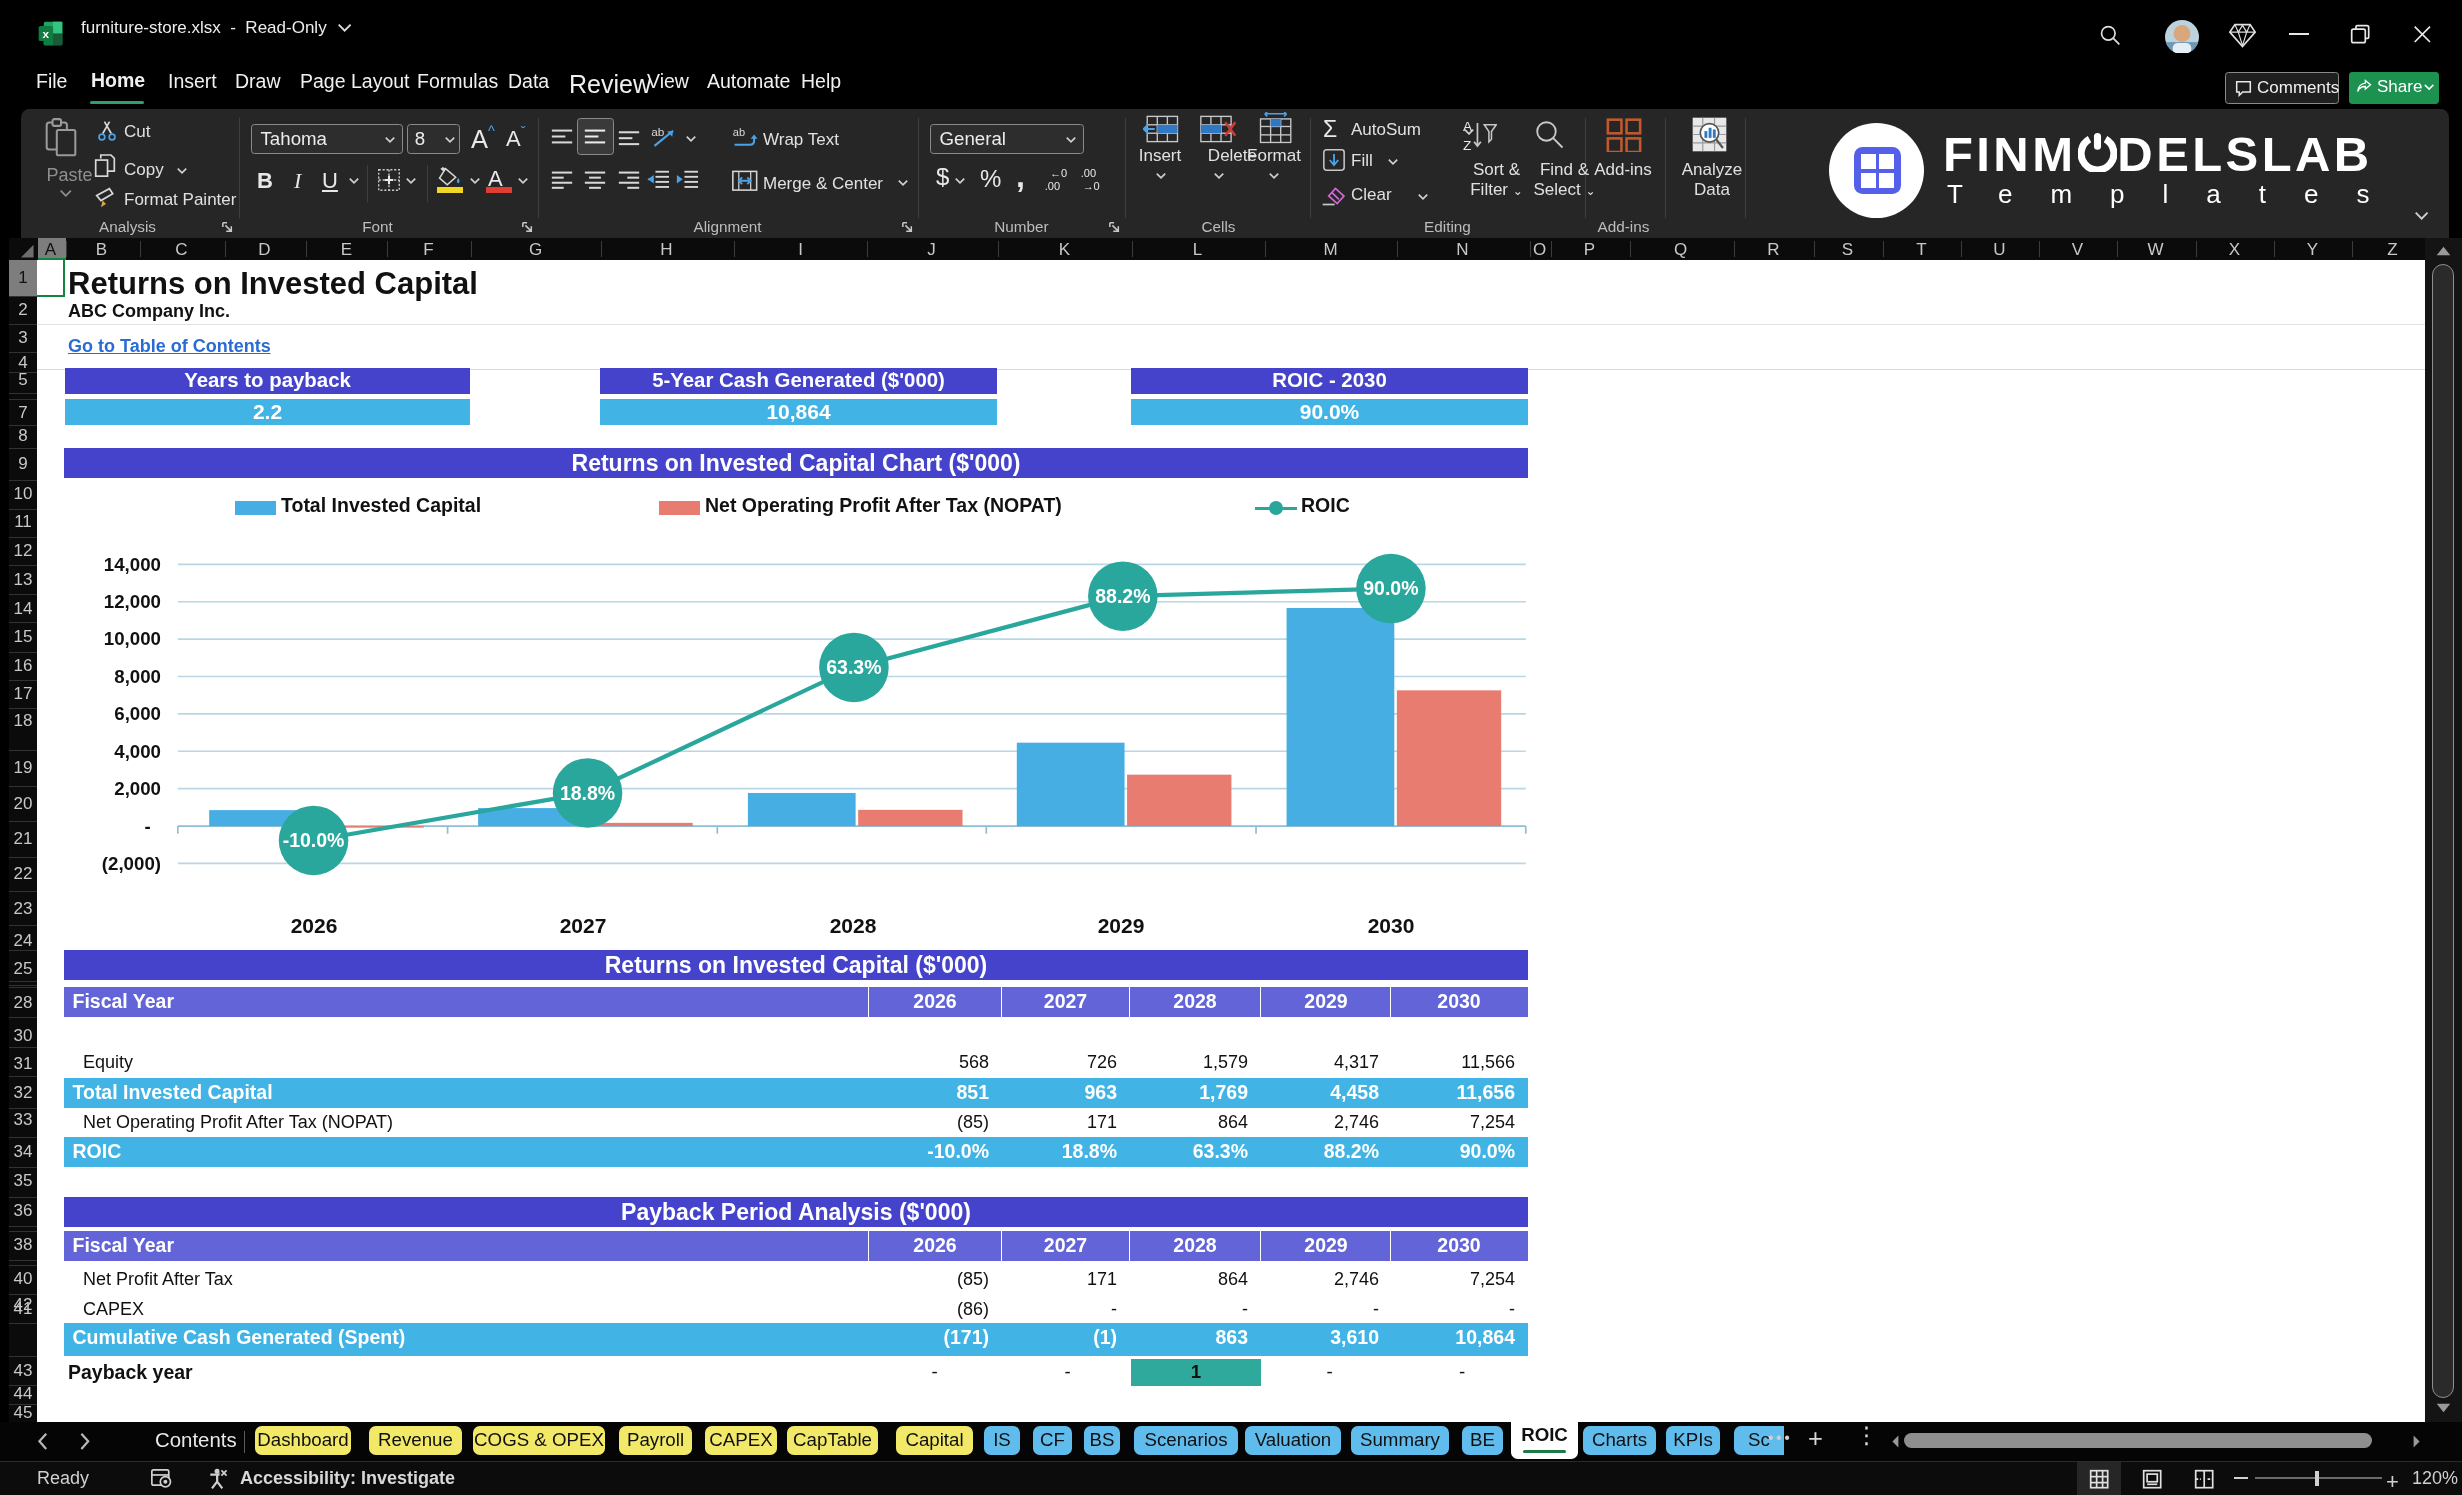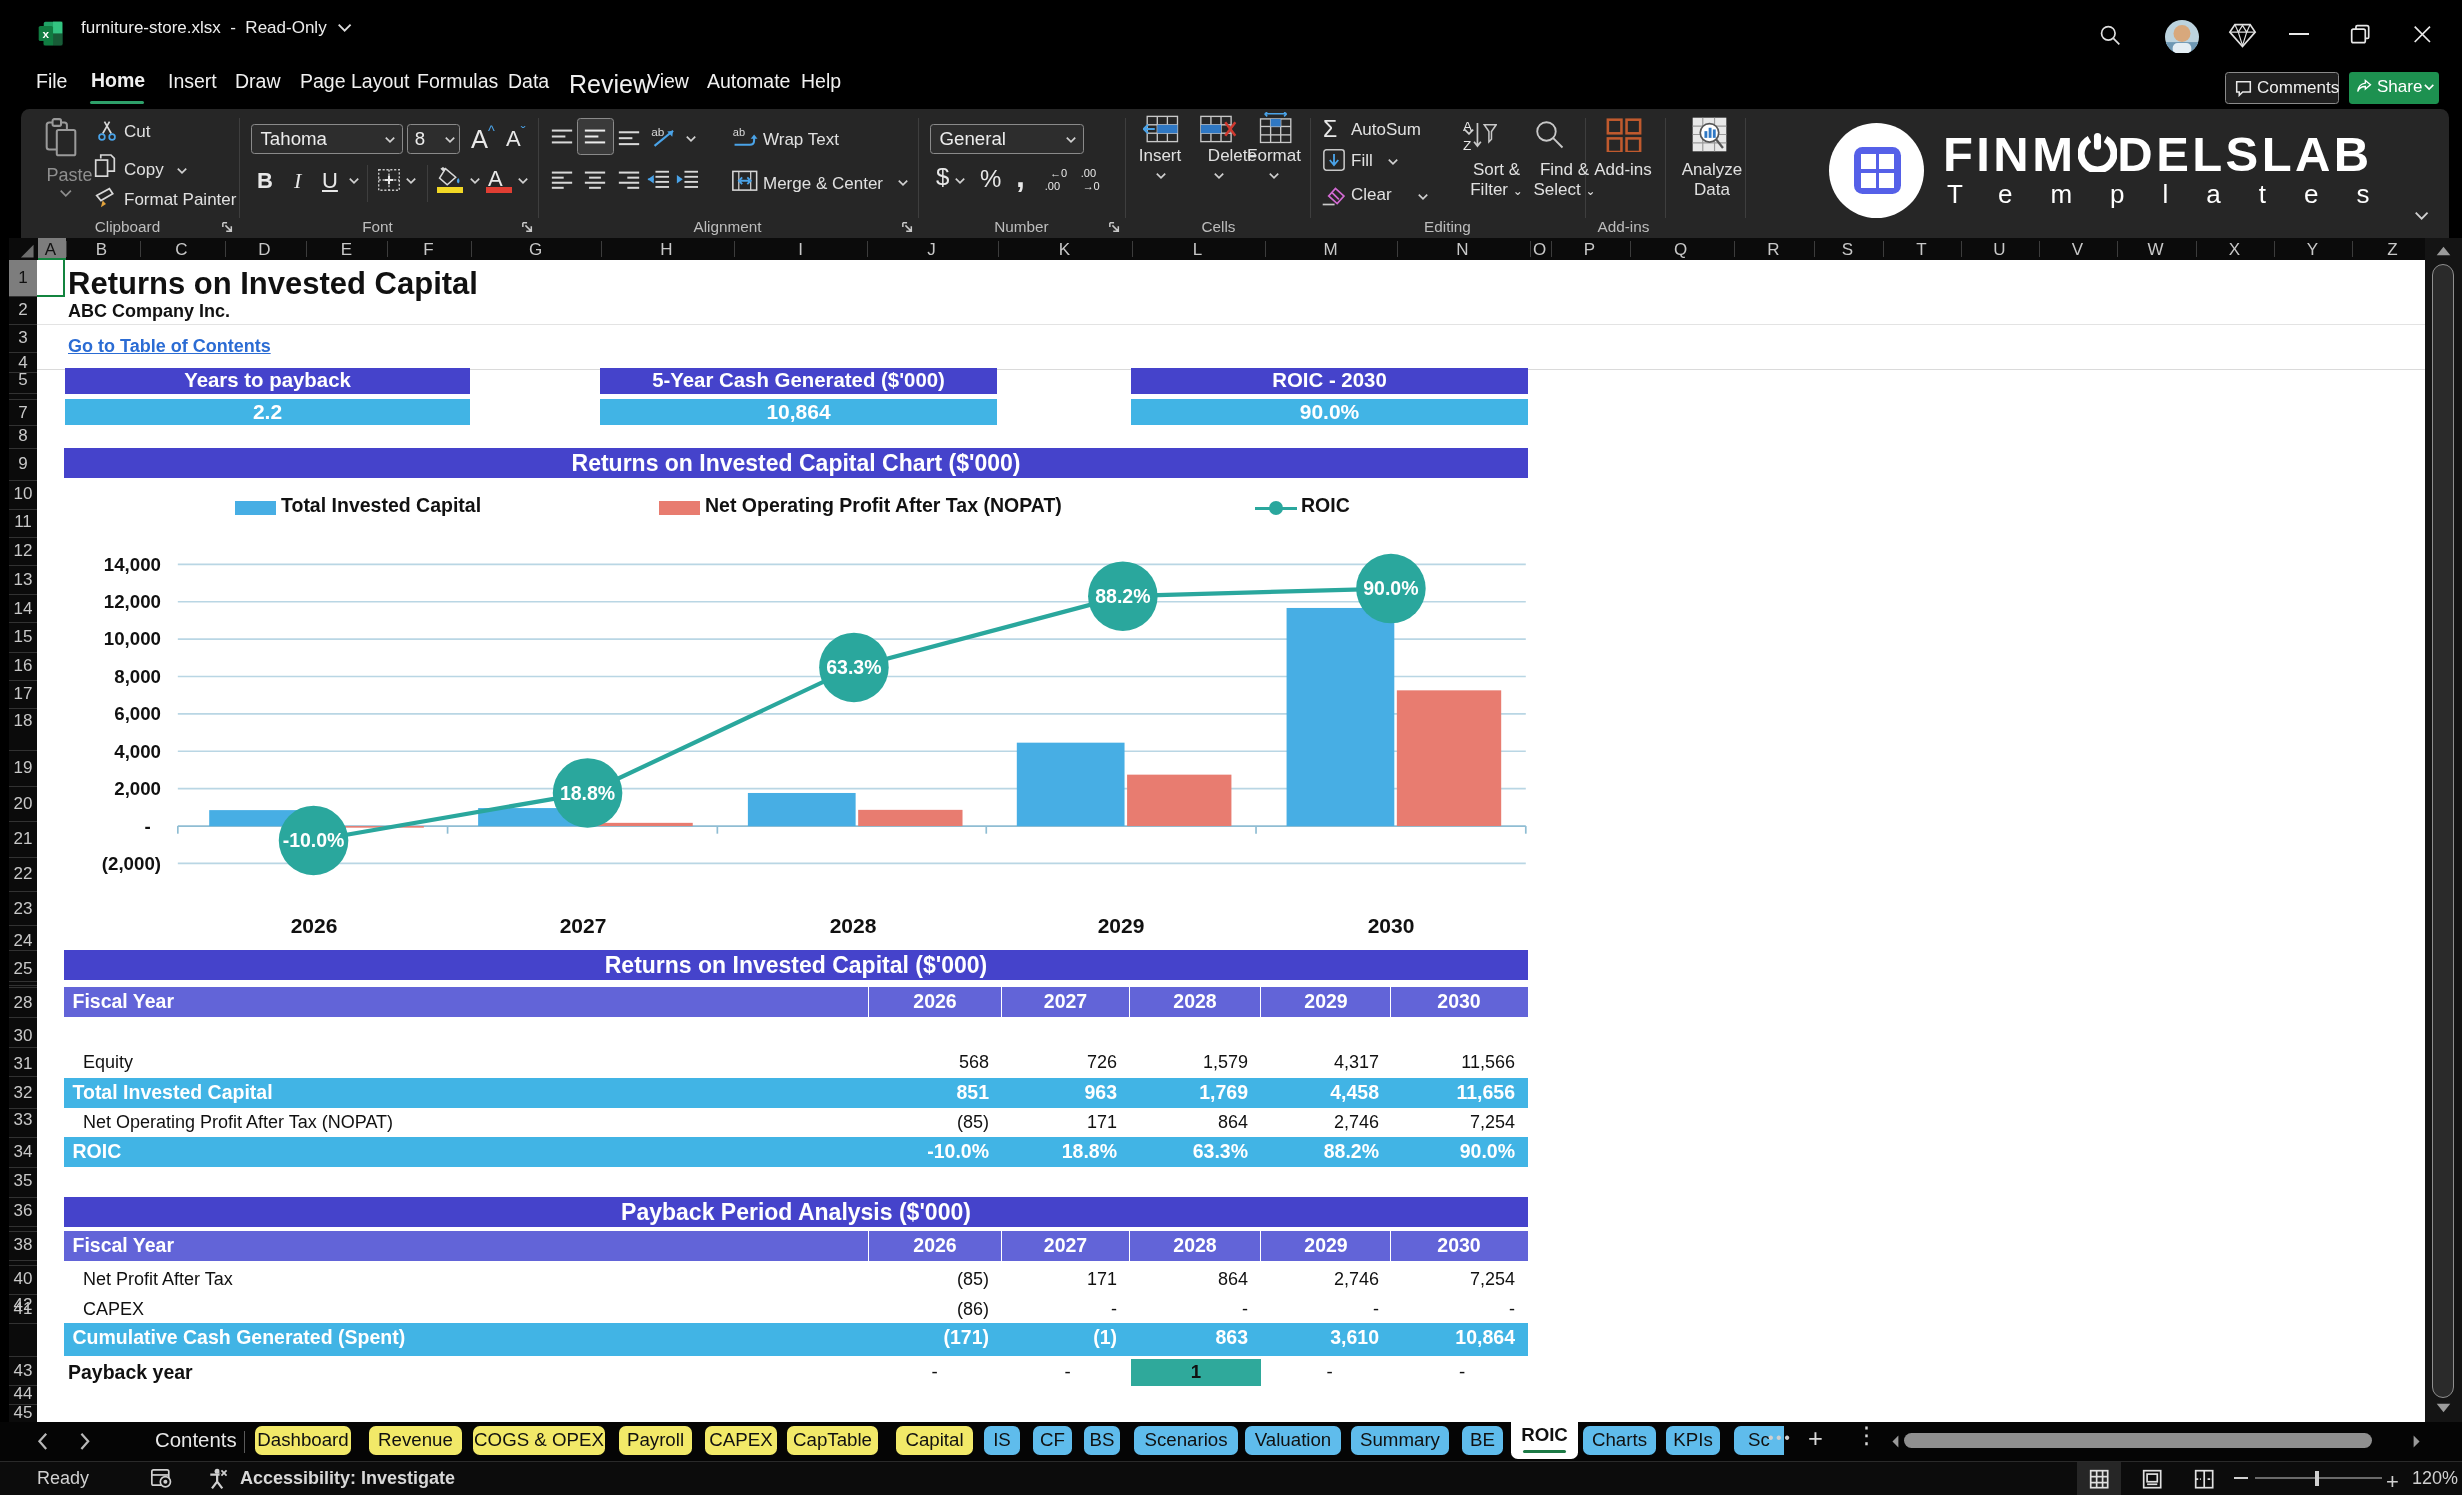--- a/index.html
+++ b/index.html
@@ -147,7 +147,7 @@
     <div class="gsep" style="left:1644px;"></div>
     <div class="gsep" style="left:1724px;"></div>
 
-    <div class="glab" style="left:47px;width:119px;">Clipboard</div>
+    <div class="glab" style="left:47px;width:119px;">Analysis</div>
     <div class="glab" style="left:297px;width:119px;">Font</div>
     <div class="glab" style="left:647px;width:119px;">Alignment</div>
     <div class="glab" style="left:941px;width:119px;">Number</div>

